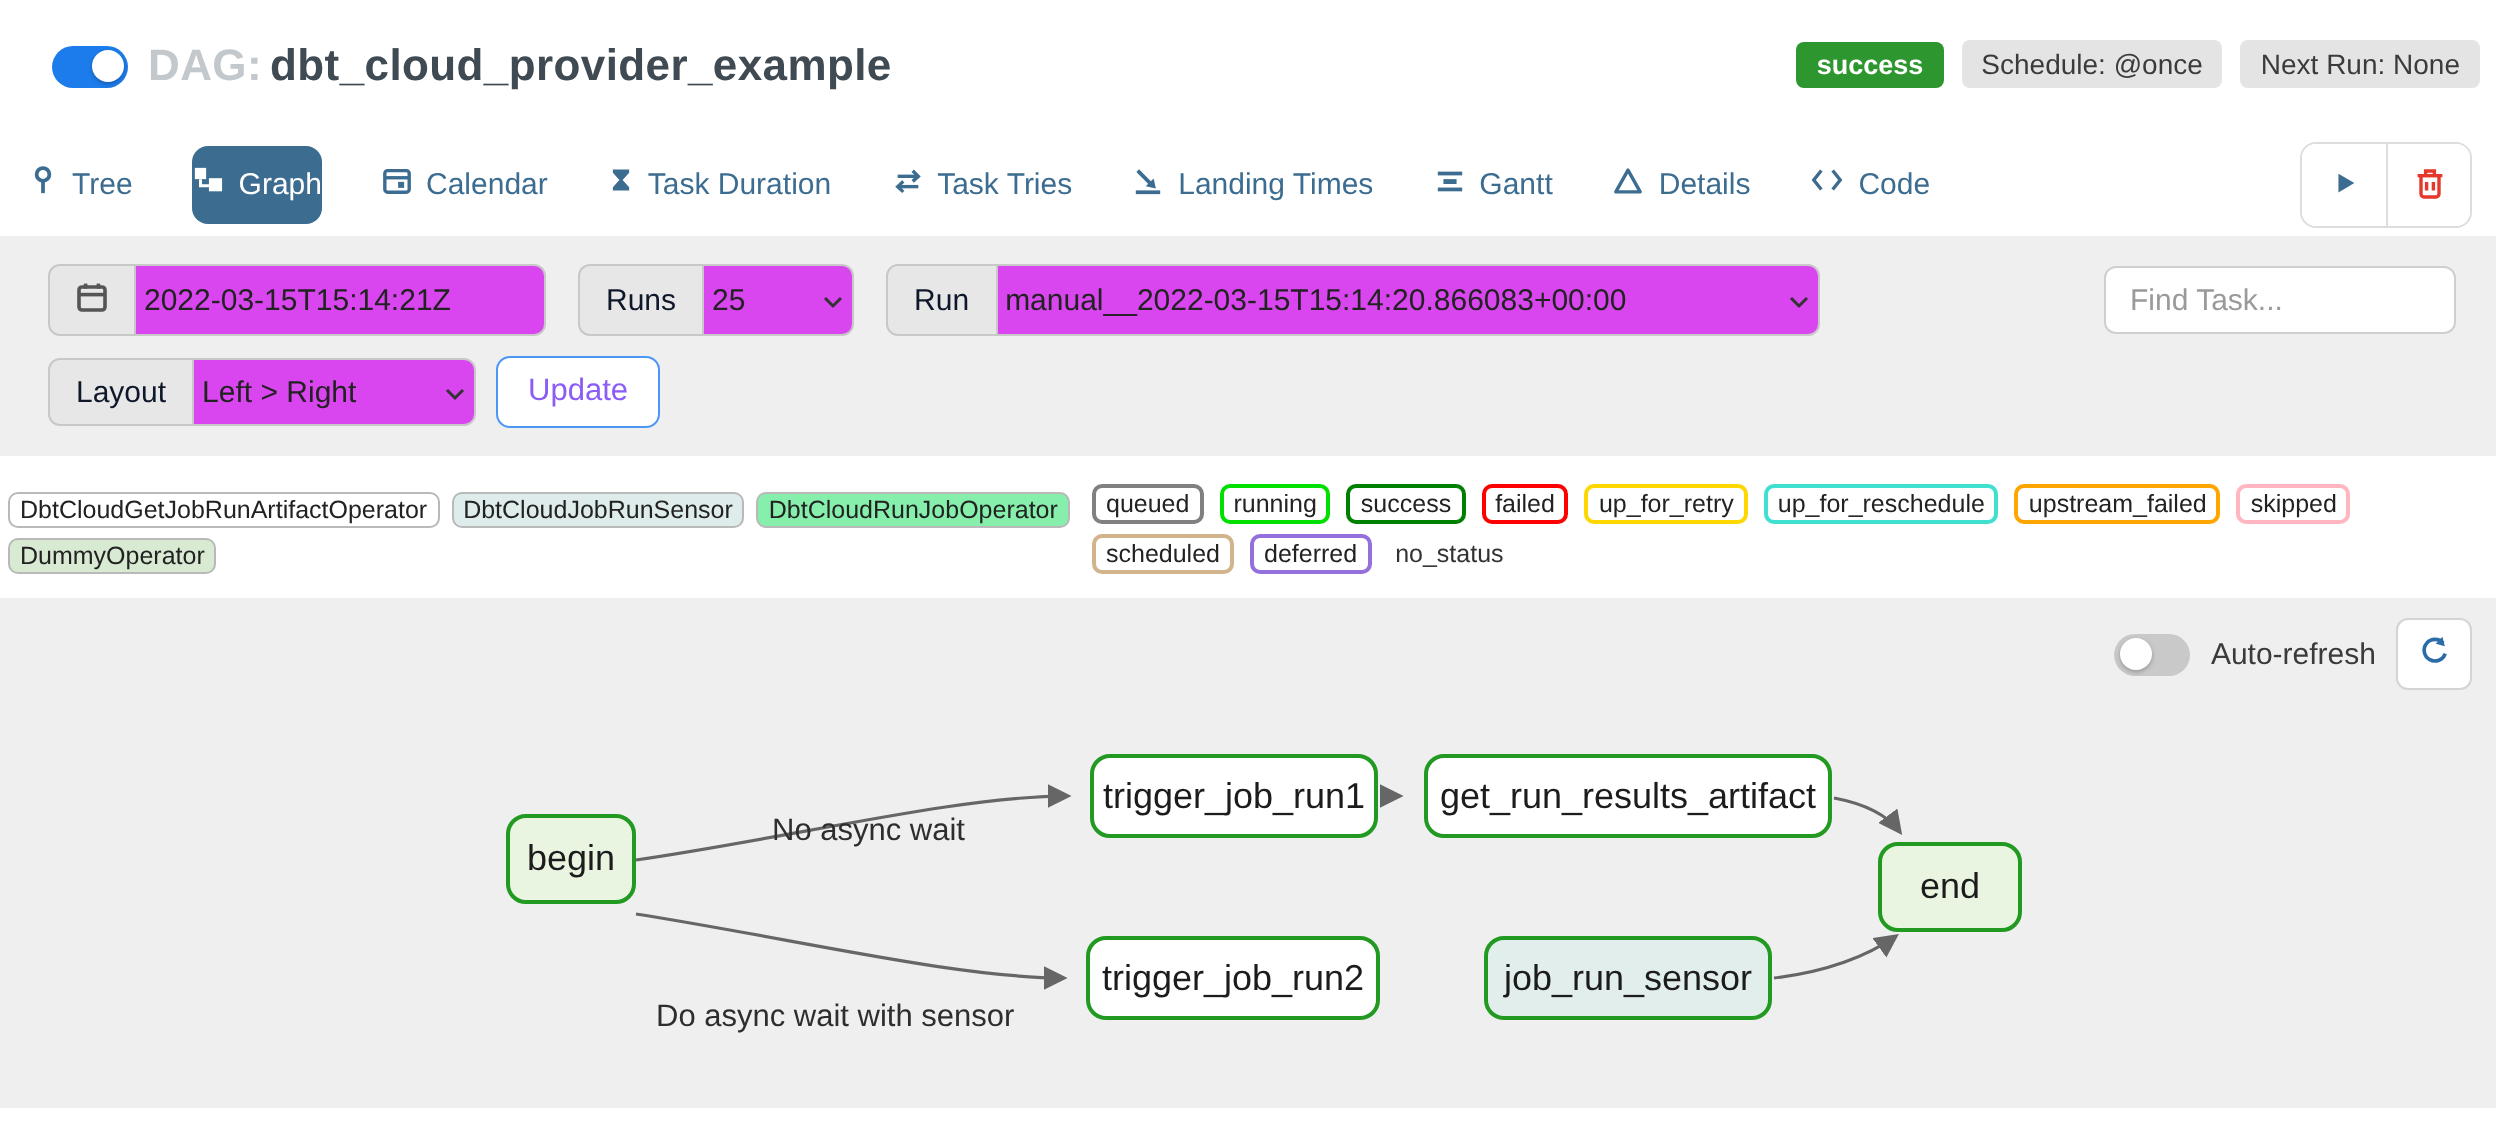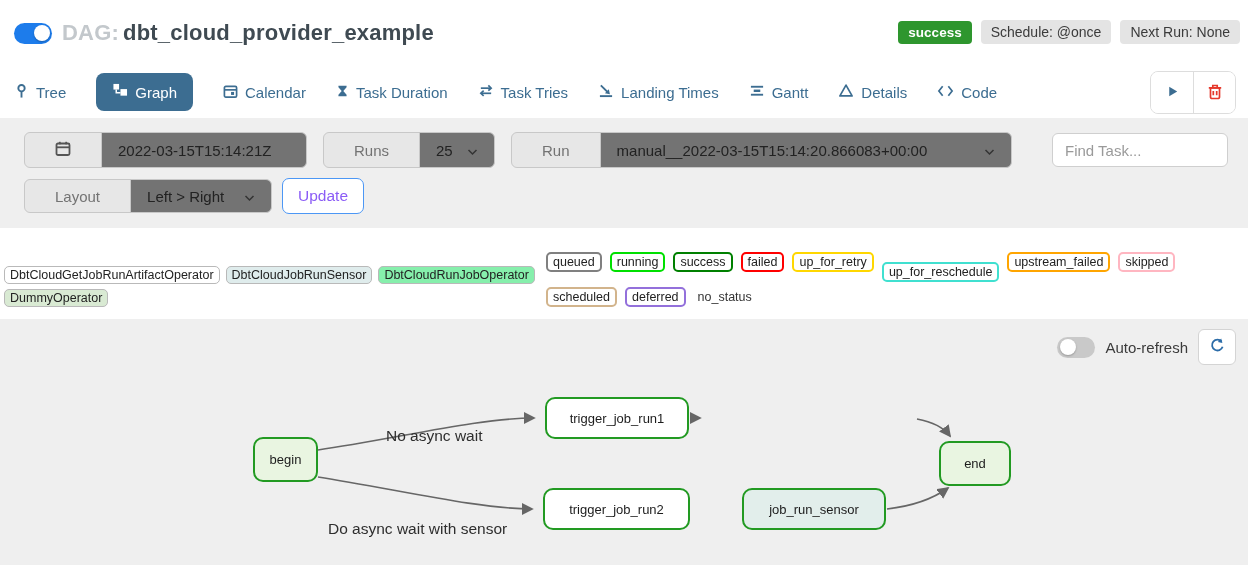--- a/index.html
+++ b/index.html
@@ -7,7 +7,7 @@
     font-family: "Liberation Sans", sans-serif; }
 
   
-  .header { position: relative; height: 70px; padding: 20px 10px 0 14px; }
+  .header { position: relative; height: 70px; padding: 20px 10px 0 26px; }
   .header-left { display: flex; align-items: center; gap: 10px; }
   .toggle { width: 38px; height: 21px; border-radius: 11px; position: relative; cursor: pointer; flex: 0 0 auto; }
   .toggle.on { background: #1d7ceb; }

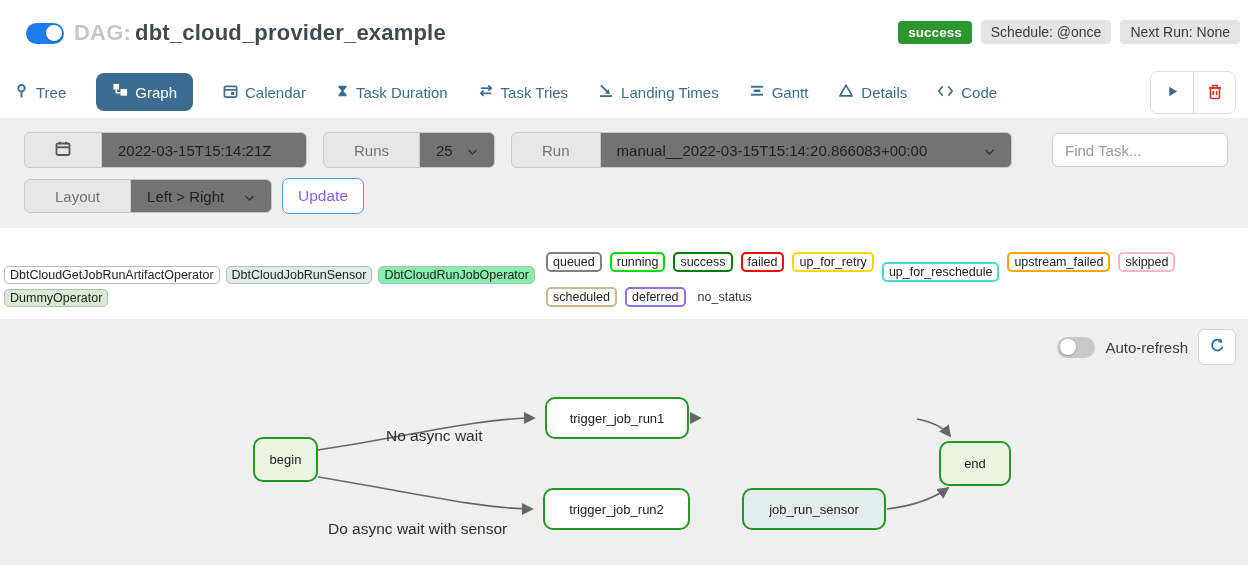--- a/index.html
+++ b/index.html
@@ -25,7 +25,7 @@
   .tabs { position: relative; height: 44px; display: flex; align-items: center; gap: 30px; padding: 0 14px; }
   .tab { display: flex; align-items: center; gap: 7px; color: #3c6d91; font-size: 15px; font-weight: 500; cursor: pointer; white-space: nowrap; }
   .tab svg { flex: 0 0 auto; }
-  .tab.active { background: #3c6d91; color: #fff; padding: 10px 16px; border-radius: 8px; }
+  .tab.active { background: #3c6d91; color: #fff; padding: 10px 0; border-radius: 8px; }
   .tab-actions { position: absolute; right: 12px; top: 1px; display: flex; border: 1px solid #ddd; border-radius: 8px; background: #fff; overflow: hidden; }
   .tab-actions .action-btn { width: 42px; height: 41px; display: flex; align-items: center; justify-content: center; cursor: pointer; background: #fff; border: none; }
   .tab-actions .action-btn + .action-btn { border-left: 1px solid #ddd; }

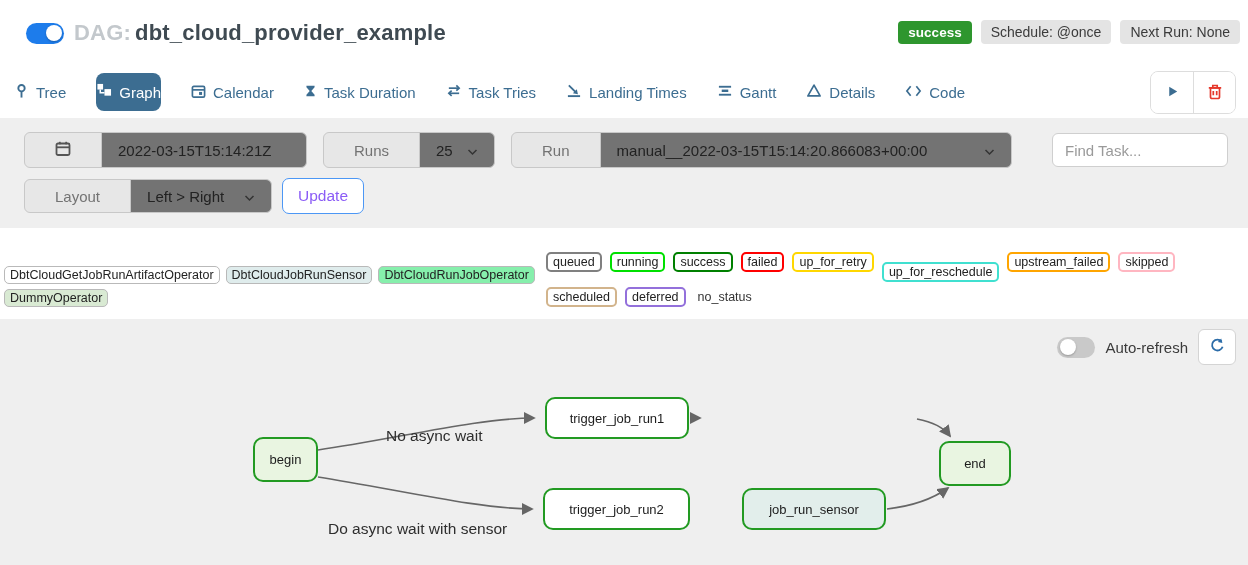--- a/index.html
+++ b/index.html
@@ -38,7 +38,7 @@
   .igroup + .igroup { margin-left: 16px; }
   .icell { display: flex; align-items: center; padding: 0 30px; border: 1px solid #c8c8c8; background: #e7e7e7; color: #737373; font-size: 15px; white-space: nowrap; }
   .icell.first { border-radius: 6px 0 0 6px; }
-  .ifield { display: flex; align-items: center; gap: 10px; padding: 0 16px; border: 1px solid #c8c8c8; margin-left: -1px; background: #737373; color: #222; font-size: 15px; white-space: nowrap; }
+  .ifield { display: flex; align-items: center; gap: 10px; padding: 0 4px; border: 1px solid #c8c8c8; margin-left: -1px; background: #d946ef; color: #222; font-size: 15px; white-space: nowrap; }
   .ifield.last { border-radius: 0 6px 6px 0; }
   .ifield input { border: none; outline: none; font-size: 15px; color: #222; background: transparent; font-family: "Liberation Sans", sans-serif; }
   .select { cursor: pointer; justify-content: space-between; text-align: center; }

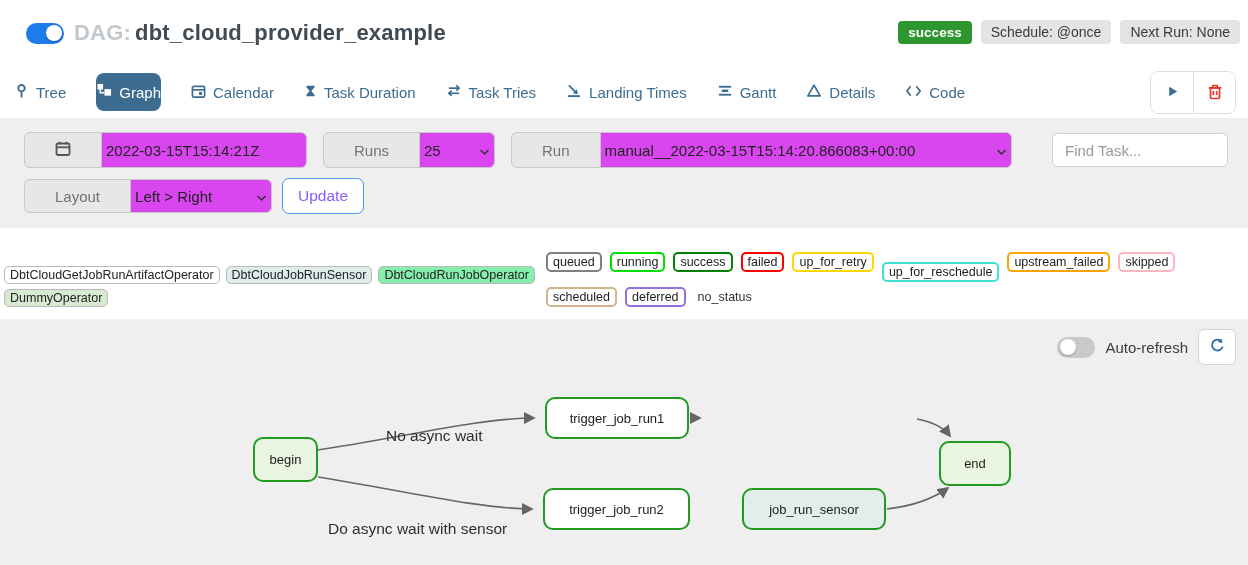--- a/index.html
+++ b/index.html
@@ -36,7 +36,7 @@
   .filter-row + .filter-row { margin-top: 10px; }
   .igroup { display: flex; align-items: stretch; height: 36px; }
   .igroup + .igroup { margin-left: 16px; }
-  .icell { display: flex; align-items: center; padding: 0 30px; border: 1px solid #c8c8c8; background: #e7e7e7; color: #737373; font-size: 15px; white-space: nowrap; }
+  .icell { display: flex; align-items: center; padding: 0 13px; border: 1px solid #c8c8c8; background: #e7e7e7; color: #0f172a; font-size: 15px; white-space: nowrap; }
   .icell.first { border-radius: 6px 0 0 6px; }
   .ifield { display: flex; align-items: center; gap: 10px; padding: 0 4px; border: 1px solid #c8c8c8; margin-left: -1px; background: #d946ef; color: #222; font-size: 15px; white-space: nowrap; }
   .ifield.last { border-radius: 0 6px 6px 0; }

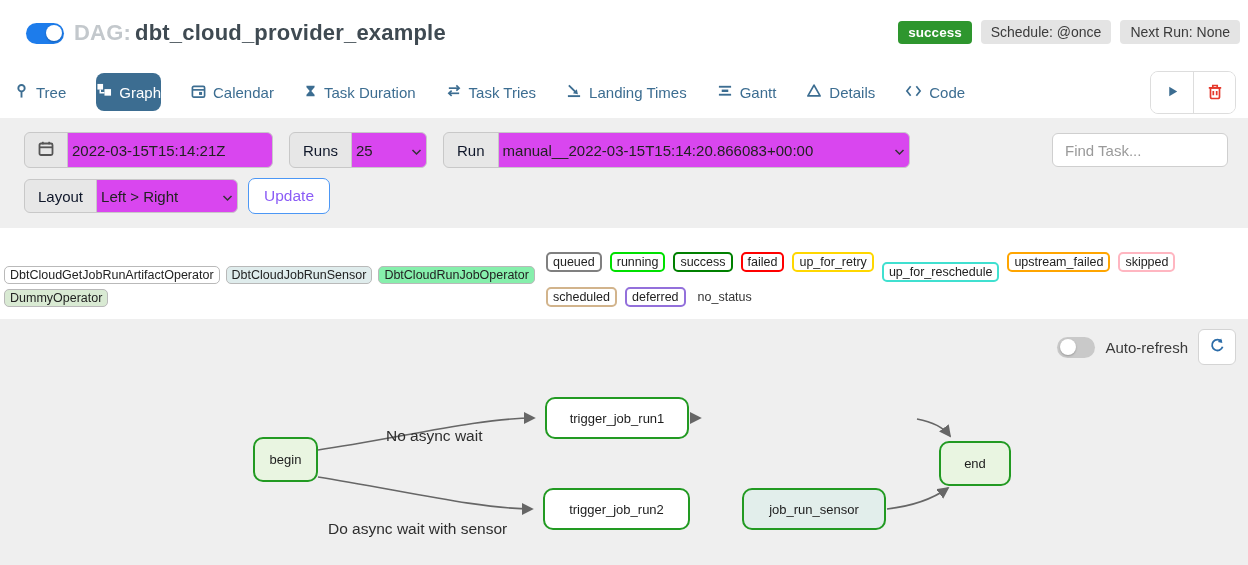--- a/index.html
+++ b/index.html
@@ -240,7 +240,7 @@
     <span class="chip state-chip" style="border-color: rgb(0, 128, 0);">success</span>
     <span class="chip state-chip" style="border-color: rgb(255, 0, 0);">failed</span>
     <span class="chip state-chip" style="border-color: rgb(255, 215, 0);">up_for_retry</span>
-    <span class="chip state-chip" style="border-color: rgb(64, 224, 208); margin-top: 20px;">up_for_reschedule</span>
+    <span class="chip state-chip" style="border-color: rgb(64, 224, 208);">up_for_reschedule</span>
     <span class="chip state-chip" style="border-color: rgb(255, 165, 0);">upstream_failed</span>
     <span class="chip state-chip" style="border-color: rgb(255, 182, 193);">skipped</span>
     <span class="chip state-chip" style="border-color: rgb(210, 180, 140);">scheduled</span>

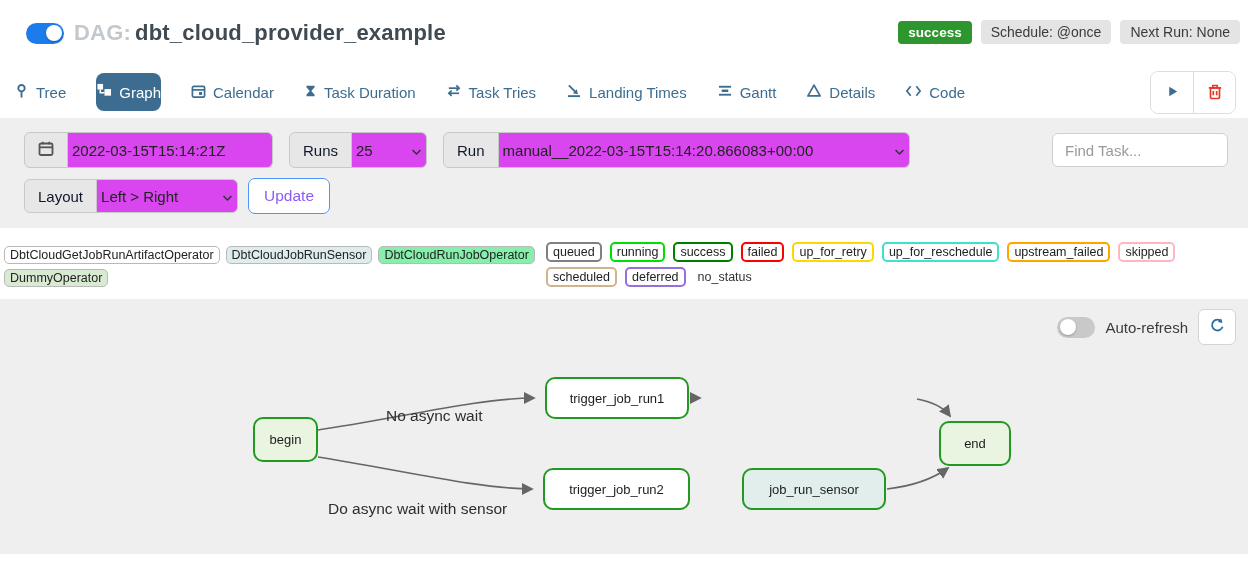--- a/index.html
+++ b/index.html
@@ -61,7 +61,7 @@
   .auto-refresh-label { font-size: 15px; color: #3b3b3b; }
   .refresh-btn { width: 38px; height: 36px; background: #fff; border: 1px solid #d4d4d4; border-radius: 6px; display: flex; align-items: center; justify-content: center; cursor: pointer; }
   .edges-svg { position: absolute; left: 0; top: 0; }
-  .node { position: absolute; display: flex; align-items: center; justify-content: center; border: 2.5px solid #229a22; border-radius: 10px; font-size: 13px; color: #1c1c1c; background: #fff; cursor: pointer; }
+  .node { position: absolute; display: flex; align-items: center; justify-content: center; border: 2.5px solid #229a22; border-radius: 10px; font-size: 18px; color: #1c1c1c; background: #fff; cursor: pointer; }
   .node-begin   { left: 253px; top: 118px; width: 65px;  height: 45px; }
   .node-run1    { left: 545px; top: 78px;  width: 144px; height: 42px; }
   .node-artifact{ left: 712px; top: 78px;  width: 204px; height: 42px; }

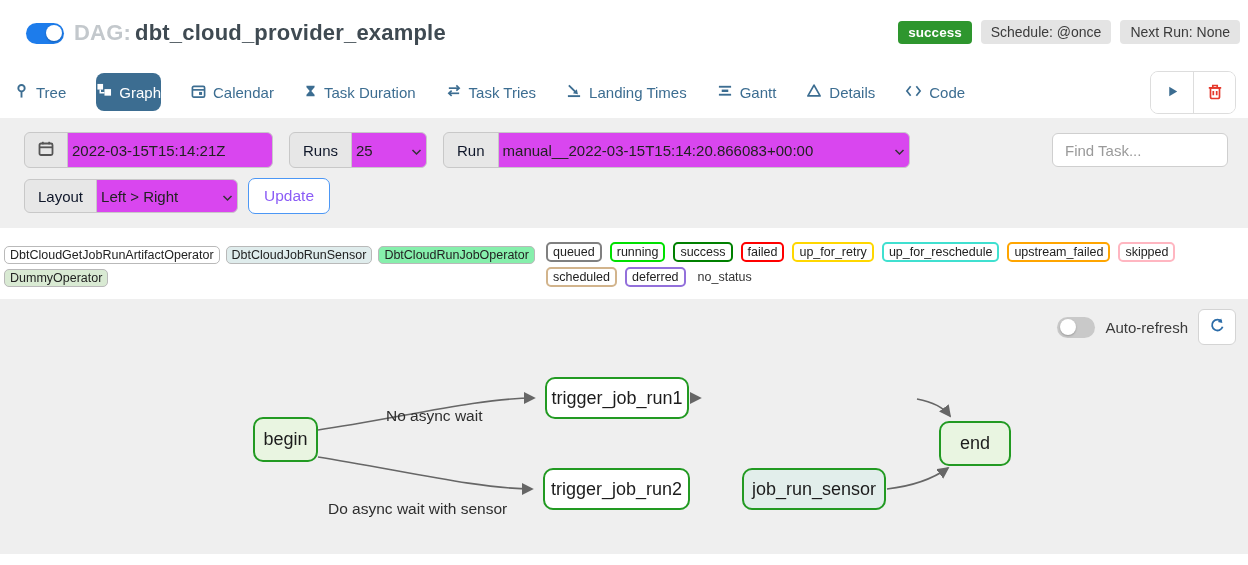--- a/index.html
+++ b/index.html
@@ -270,6 +270,7 @@
 
   <div class="node node-begin" style="background-color: rgb(233, 245, 225); border-color: rgb(34, 154, 34);">begin</div>
   <div class="node node-run1" style="background-color: rgb(255, 255, 255); border-color: rgb(34, 154, 34);">trigger_job_run1</div>
+  <div class="node node-artifact" style="background-color: rgb(255, 255, 255); border-color: rgb(34, 154, 34);">get_run_results_artifact</div>
   <div class="node node-end" style="background-color: rgb(233, 245, 225); border-color: rgb(34, 154, 34);">end</div>
   <div class="node node-run2" style="background-color: rgb(255, 255, 255); border-color: rgb(34, 154, 34);">trigger_job_run2</div>
   <div class="node node-sensor" style="background-color: rgb(226, 238, 235); border-color: rgb(34, 154, 34);">job_run_sensor</div>

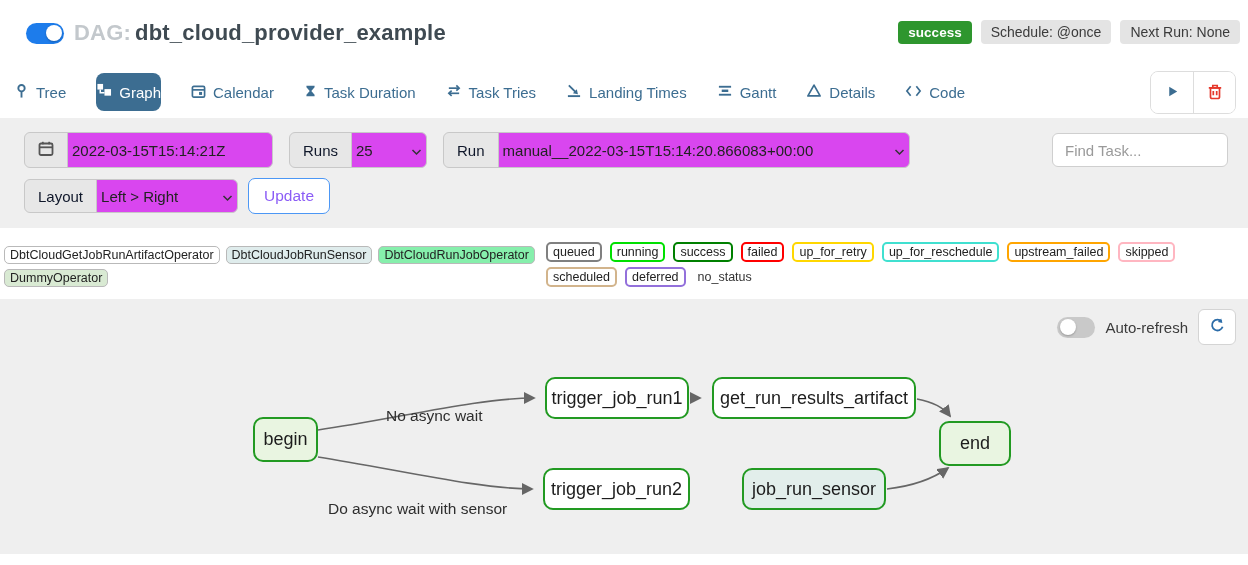--- a/index.html
+++ b/index.html
@@ -62,7 +62,7 @@
   .refresh-btn { width: 38px; height: 36px; background: #fff; border: 1px solid #d4d4d4; border-radius: 6px; display: flex; align-items: center; justify-content: center; cursor: pointer; }
   .edges-svg { position: absolute; left: 0; top: 0; }
   .node { position: absolute; display: flex; align-items: center; justify-content: center; border: 2.5px solid #229a22; border-radius: 10px; font-size: 18px; color: #1c1c1c; background: #fff; cursor: pointer; }
-  .node-begin   { left: 253px; top: 118px; width: 65px;  height: 45px; }
+  .node-begin   { left: 253px; top: 108px; width: 65px;  height: 45px; }
   .node-run1    { left: 545px; top: 78px;  width: 144px; height: 42px; }
   .node-artifact{ left: 712px; top: 78px;  width: 204px; height: 42px; }
   .node-end     { left: 939px; top: 122px; width: 72px;  height: 45px; }

